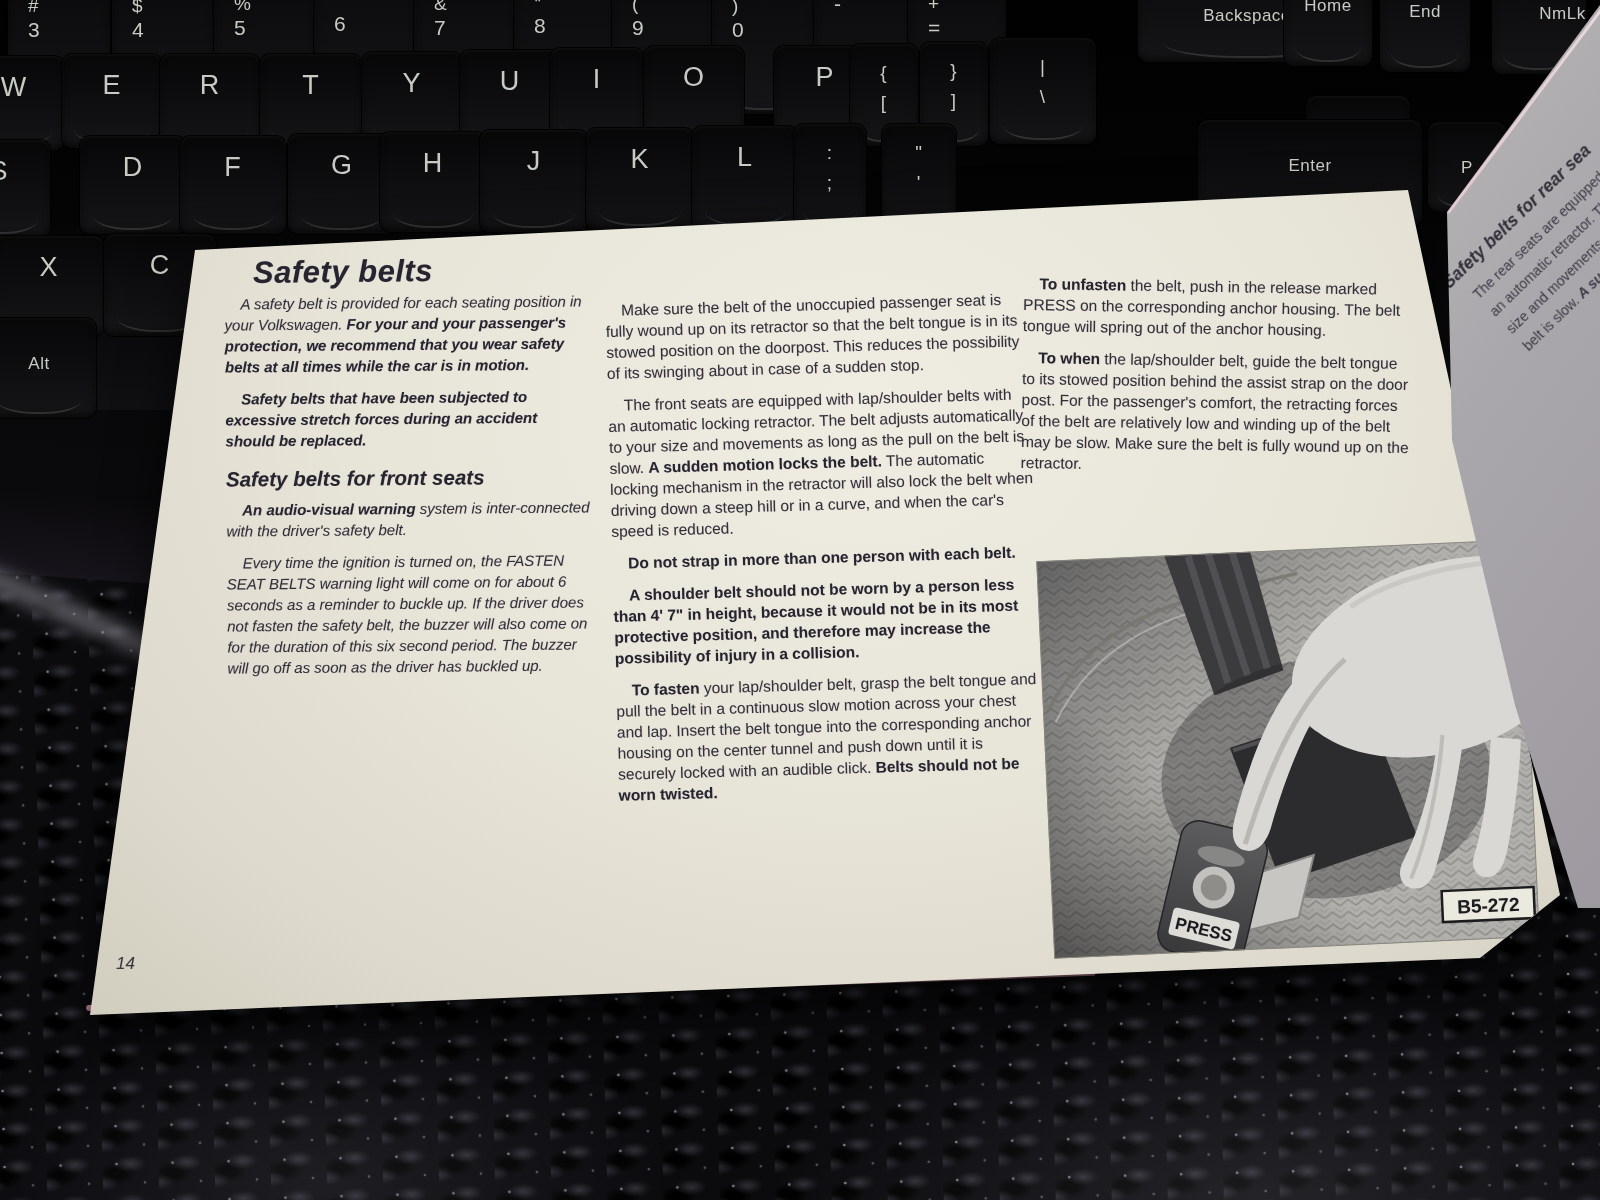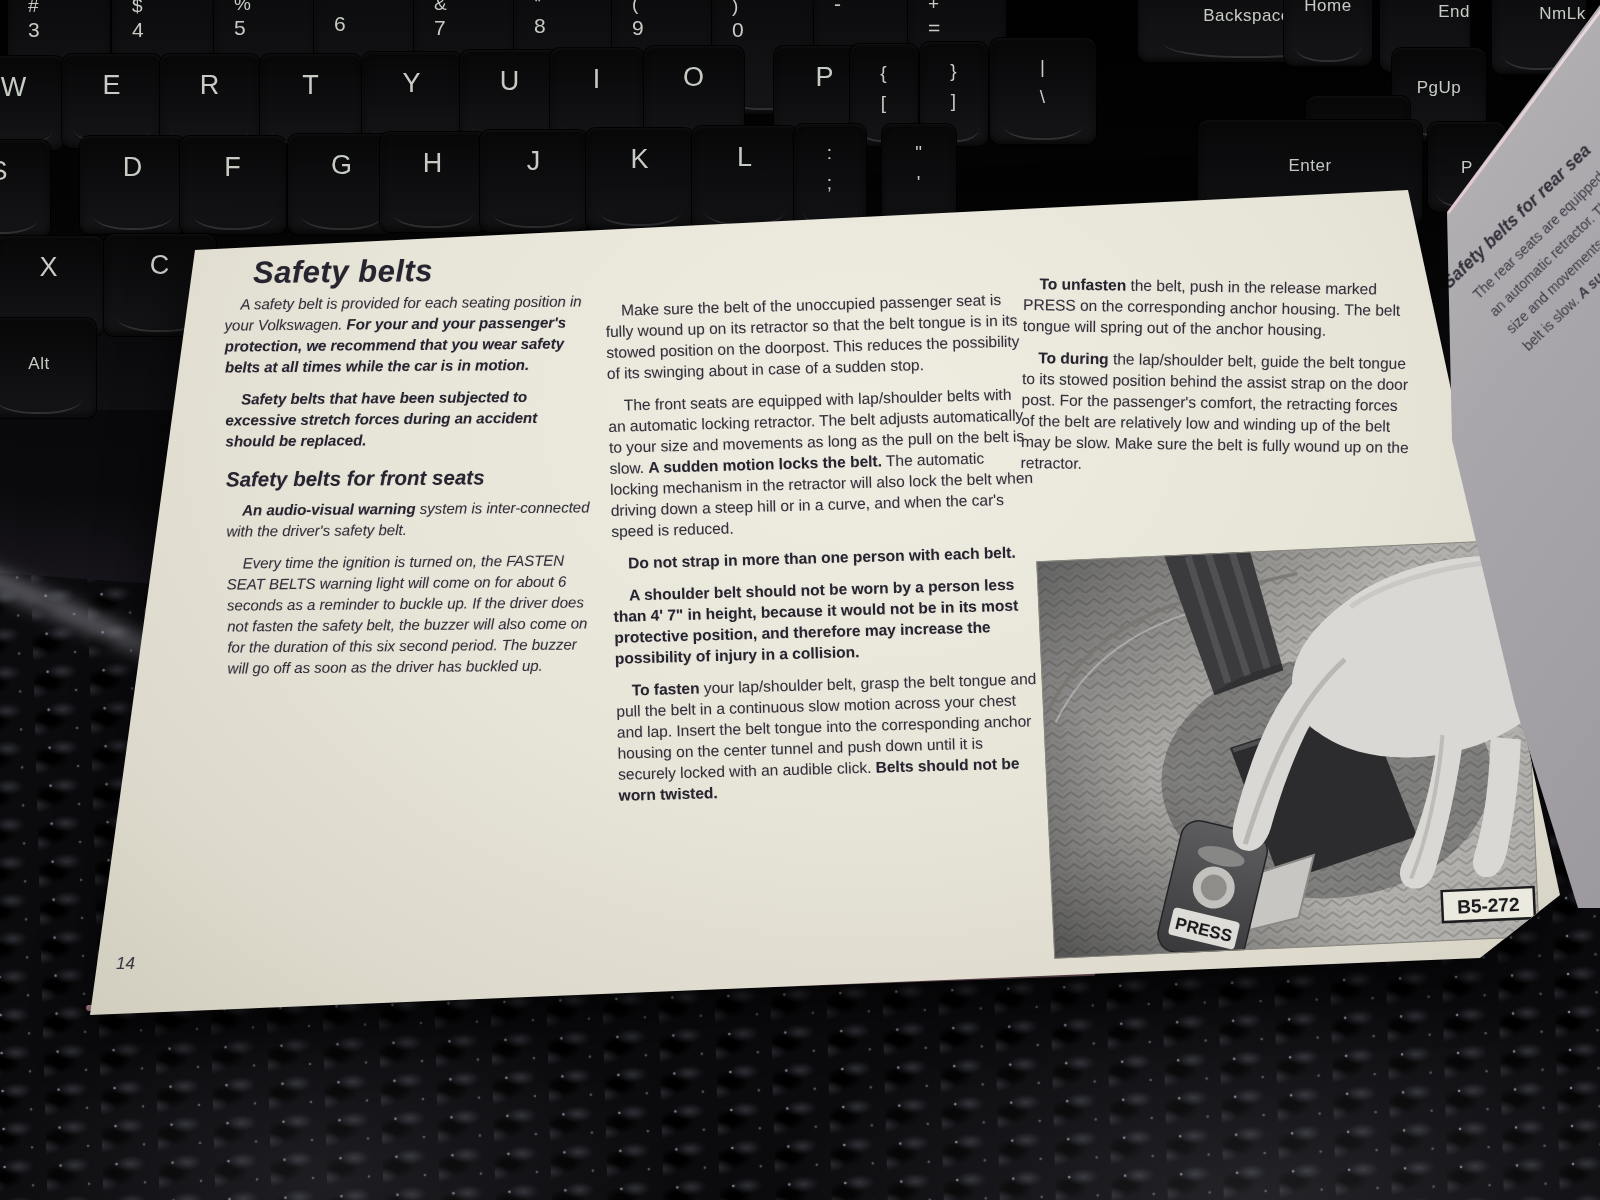--- a/index.html
+++ b/index.html
@@ -169,7 +169,7 @@
         <div class="cap" style="top: 58px;">Home</div>
       </div>
       <div class="key word" style="left: 1380px; top: -58px; width: 90px; height: 130px;">
-        <div class="cap" style="top: 60px; text-align: right;">End</div>
+        <div class="cap" style="top: 60px;">End</div>
       </div>
       <div class="key word" style="left: 1492px; top: -58px; width: 94px; height: 132px;">
         <div class="cap" style="top: 62px; padding-left: 47px;">NmLk</div>

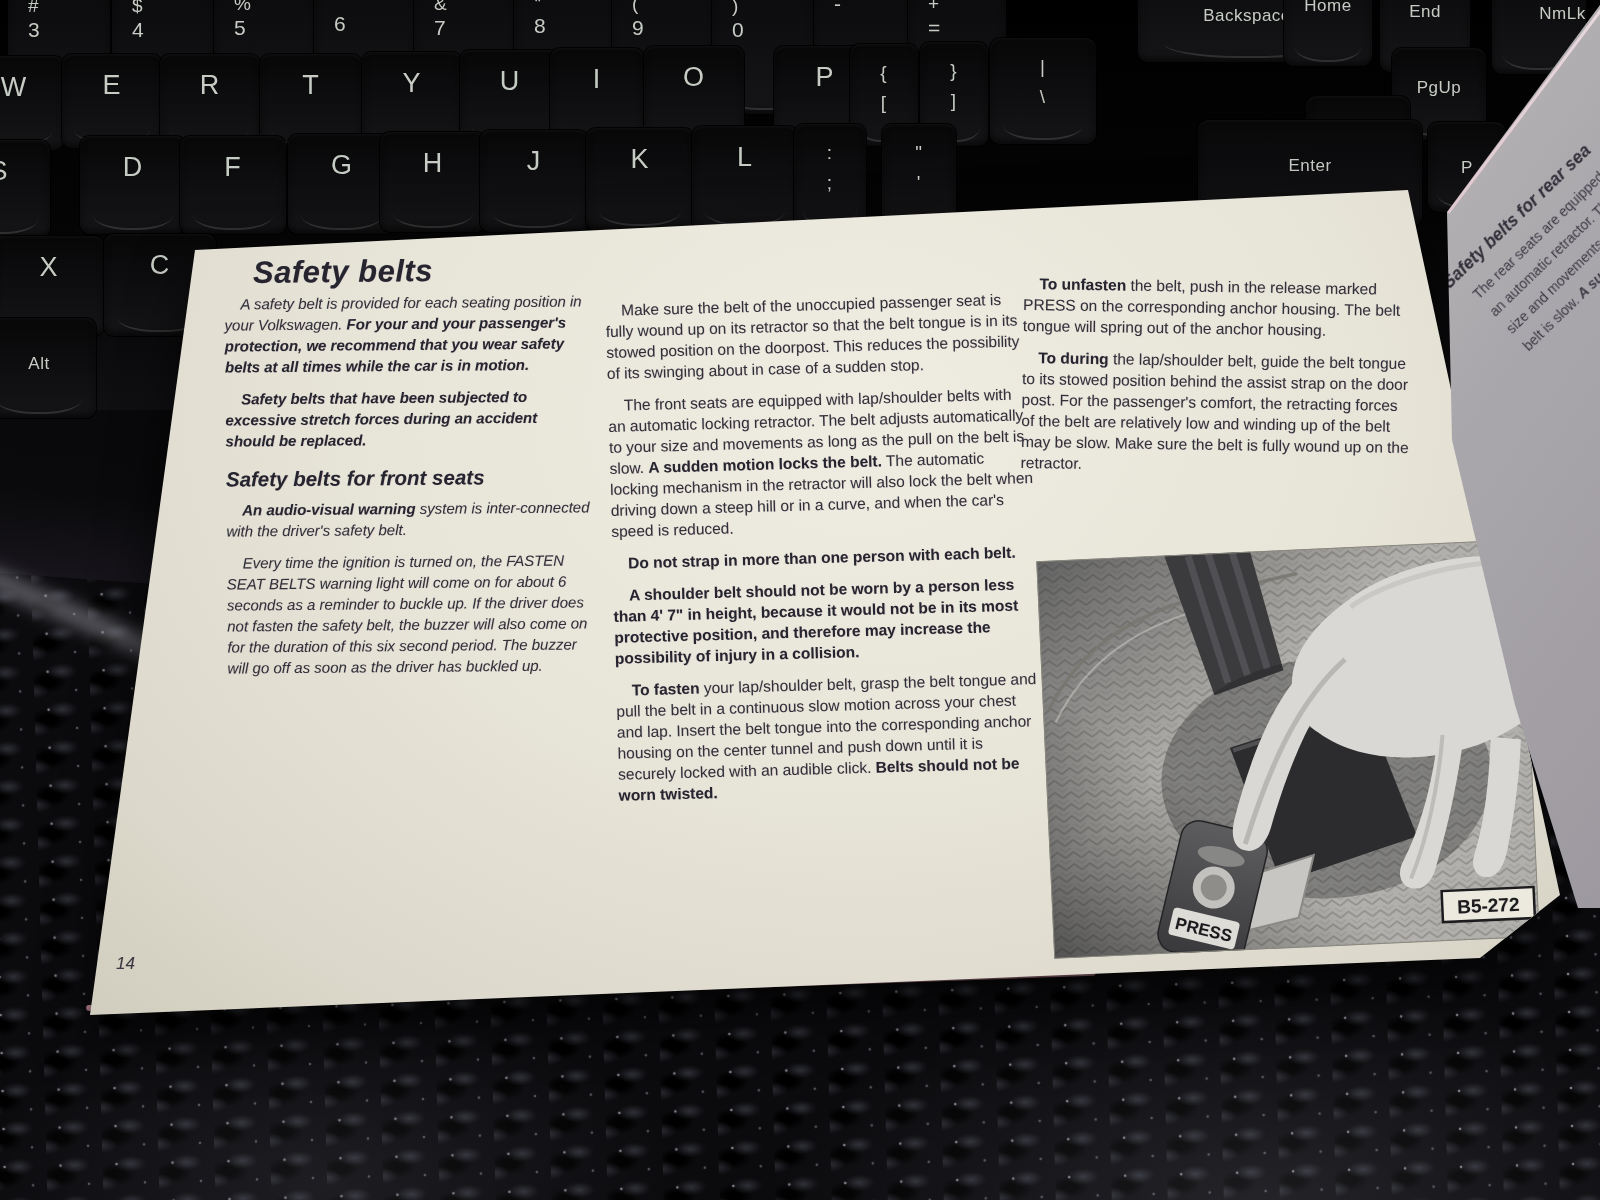--- a/index.html
+++ b/index.html
@@ -218,9 +218,6 @@
           <span>|</span>
           <span class="m">\</span>
         </div>
-      </div>
-      <div class="key word" style="left: 1392px; top: 48px; width: 94px; height: 92px;">
-        <div class="cap" style="top: 30px;">PgUp</div>
       </div>
       <div class="key word" style="left: 1306px; top: 96px; width: 104px; height: 94px;">
         <div class="cap" style="top: 32px;">Delete</div>

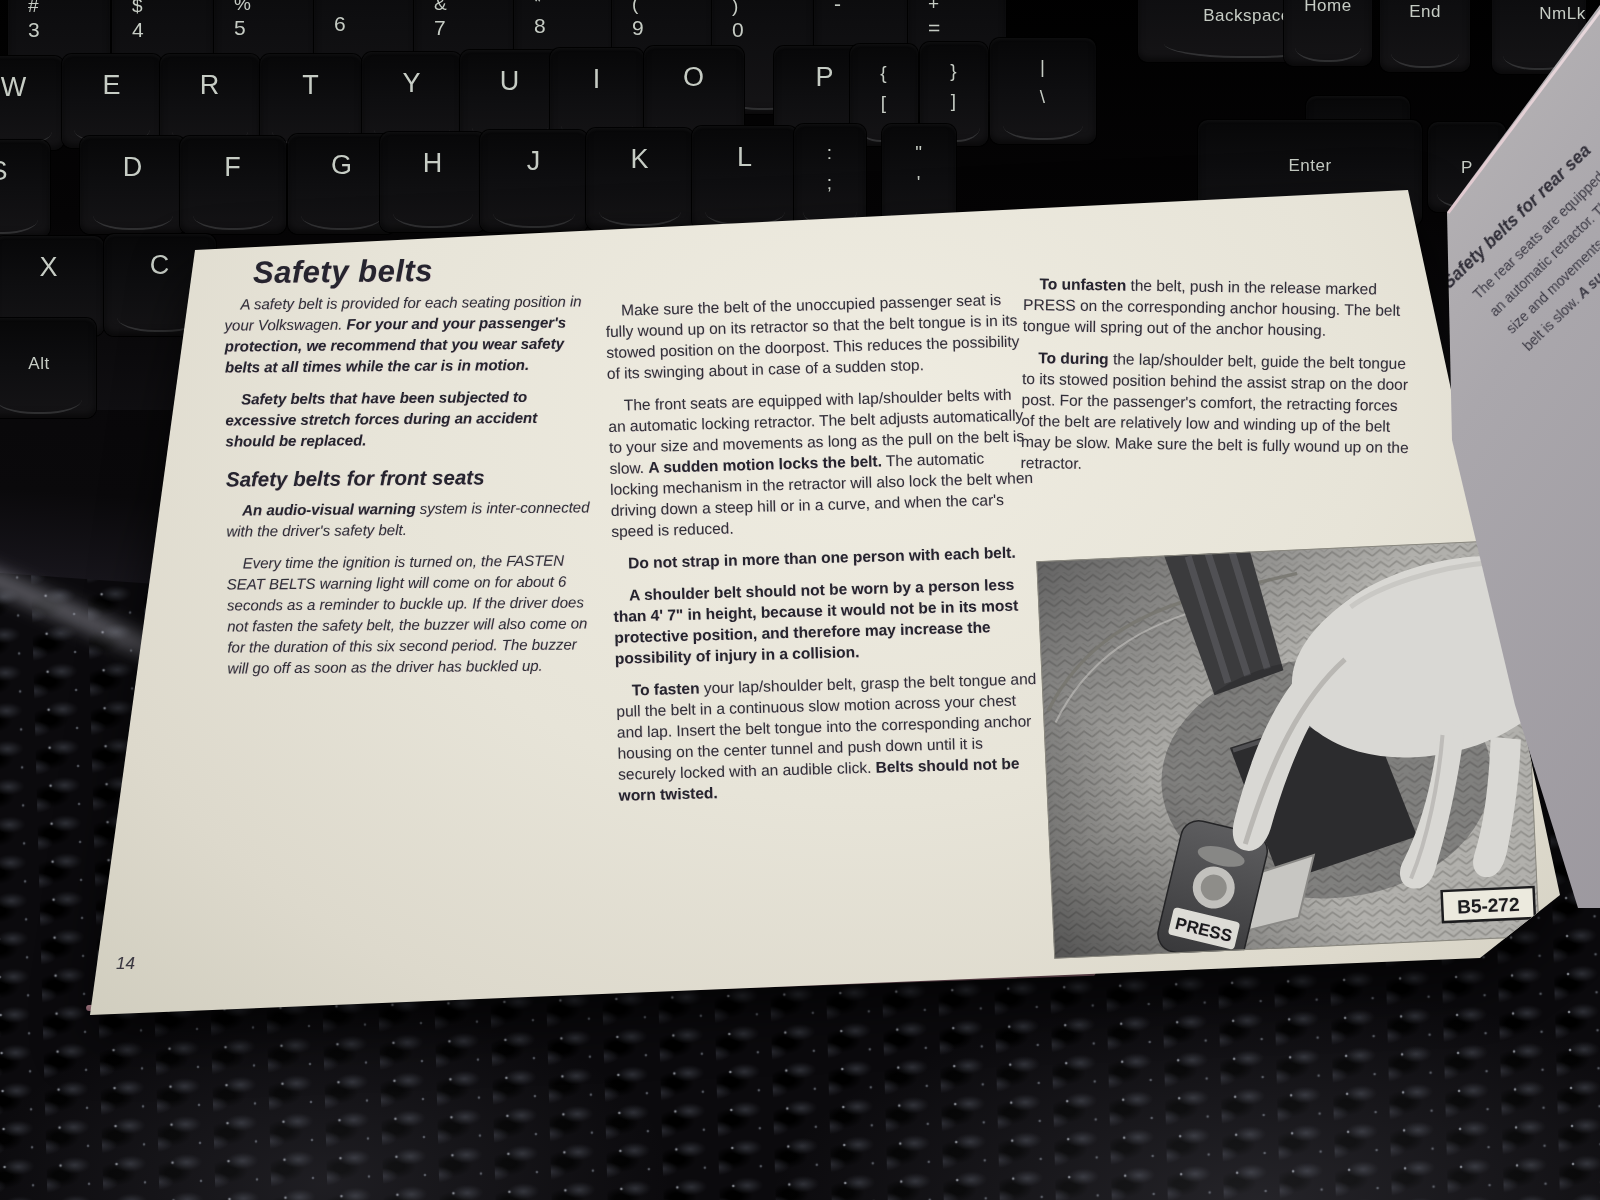--- a/index.html
+++ b/index.html
@@ -302,7 +302,7 @@
         </div>
       <div class="col col3">
           <p class="para"><span class="b">To unfasten</span><span> the belt, push in the release marked PRESS on the corresponding anchor housing. The belt tongue will spring out of the anchor housing.</span></p>
-          <p class="para"><span class="b">To during</span><span> the lap/shoulder belt, guide the belt tongue to its stowed position behind the assist strap on the door post. For the passenger's comfort, the retracting forces of the belt are relatively low and winding up of the belt may be slow. Make sure the belt is fully wound up on the retractor.</span></p>
+          <p class="para"><span class="b">To when</span><span> the lap/shoulder belt, guide the belt tongue to its stowed position behind the assist strap on the door post. For the passenger's comfort, the retracting forces of the belt are relatively low and winding up of the belt may be slow. Make sure the belt is fully wound up on the retractor.</span></p>
         </div>
 
       <div class="figure">

